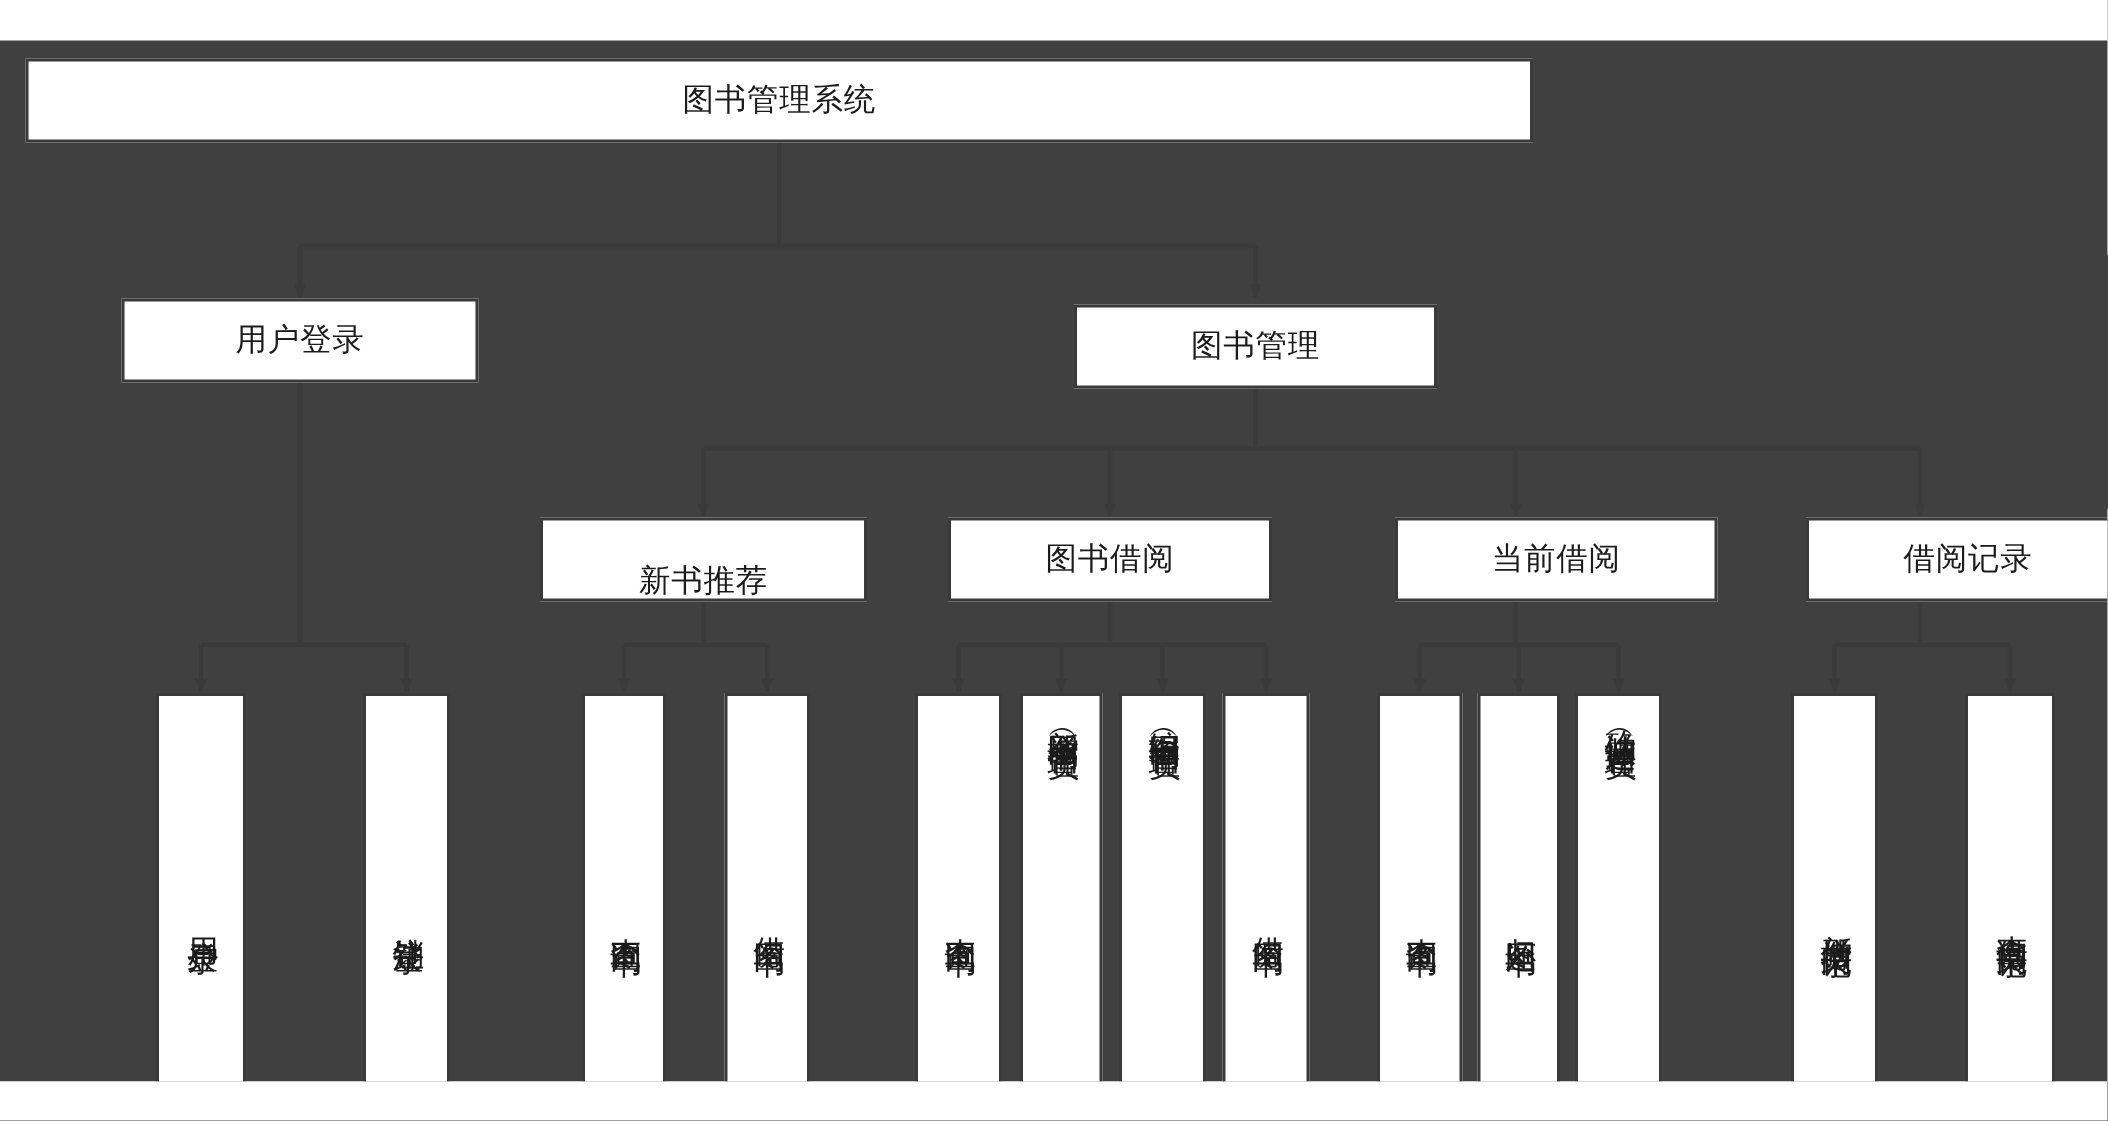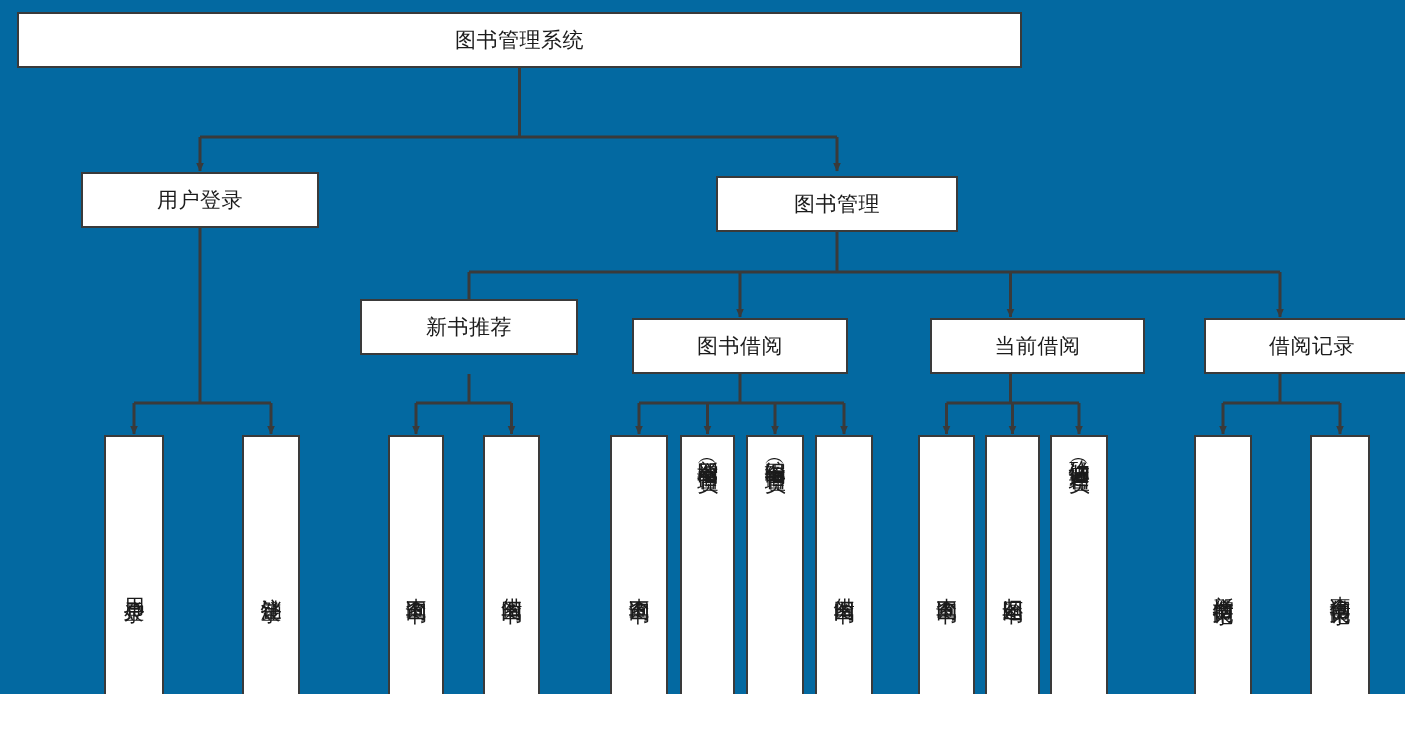--- a/index.html
+++ b/index.html
@@ -14,8 +14,9 @@
     position: relative;
     width: 1405px;
     height: 694px;
-    background: #0369a1;
+    background: #404040;
     overflow: hidden;
+    margin-top: 27px;
   }
   #wires {
     position: absolute;

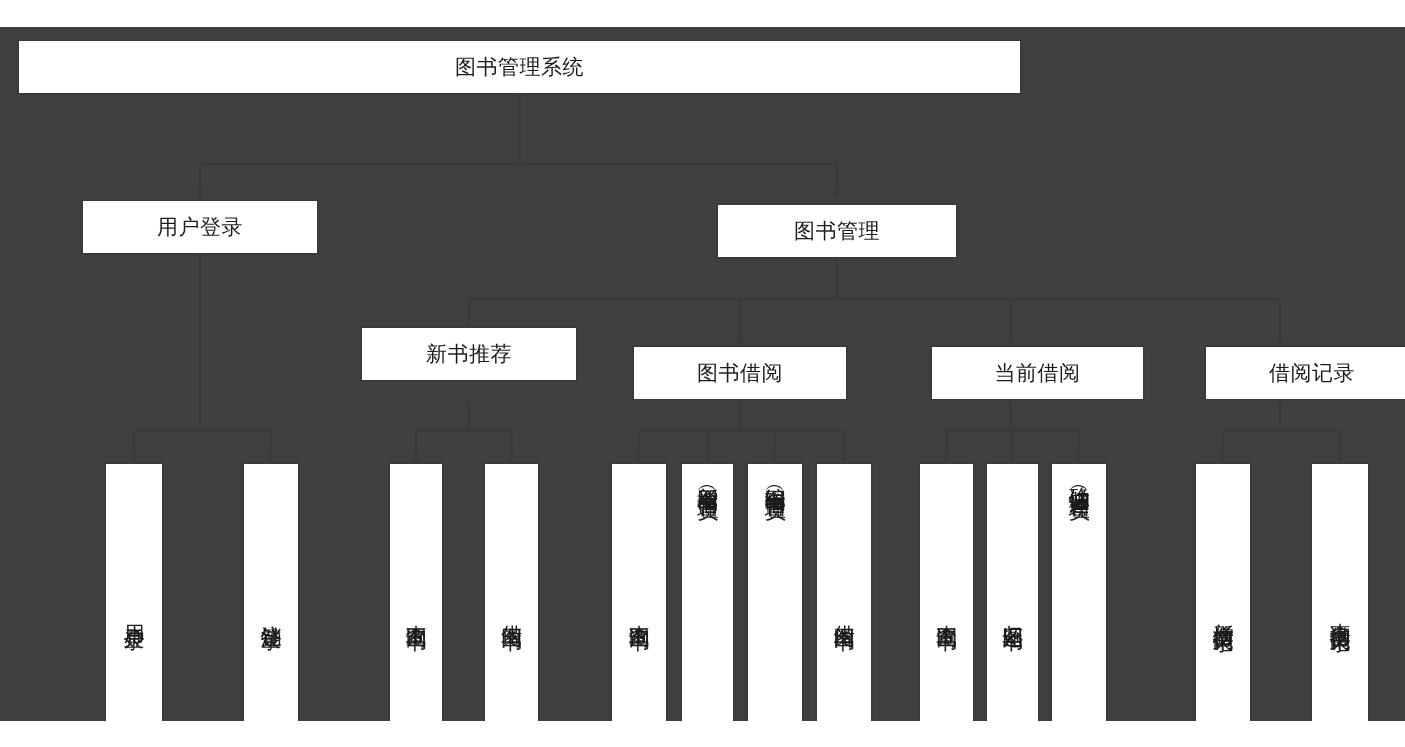--- a/index.html
+++ b/index.html
@@ -124,7 +124,7 @@
       <div class="node h" style="left: 716px; top: 176px; width: 242px; height: 56px;">
         <span>图书管理</span>
       </div>
-      <div class="node h" style="left: 360px; top: 299px; width: 218px; height: 56px;">
+      <div class="node h" style="left: 360px; top: 318px; width: 218px; height: 56px; align-items: flex-end;">
         <span>新书推荐</span>
       </div>
       <div class="node h" style="left: 632px; top: 318px; width: 216px; height: 56px;">

